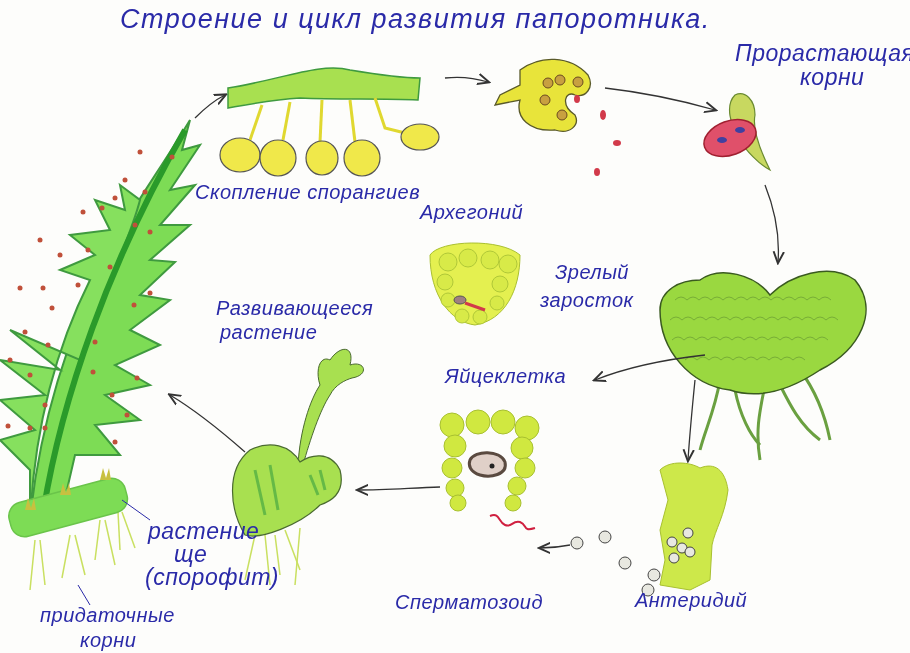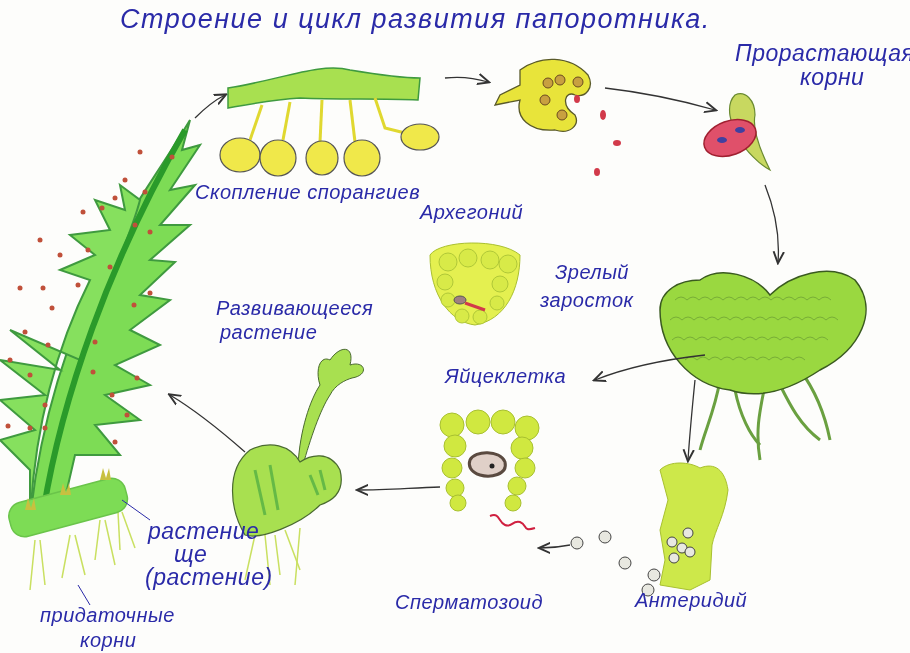--- a/index.html
+++ b/index.html
@@ -247,7 +247,7 @@
 
 <div class="lbl lbl-sm" style="left:148px;top:520px;">растение</div>
 <div class="lbl lbl-sm" style="left:150px;top:543px;margin-left:24px;">ще</div>
-<div class="lbl lbl-sm" style="left:145px;top:566px;">(растение)</div>
+<div class="lbl lbl-sm" style="left:145px;top:566px;">(спорофит)</div>
 
 <div class="lbl lbl-md" style="left:40px;top:605px;">придаточные</div>
 <div class="lbl lbl-md" style="left:80px;top:630px;text-align:center;">корни</div>

